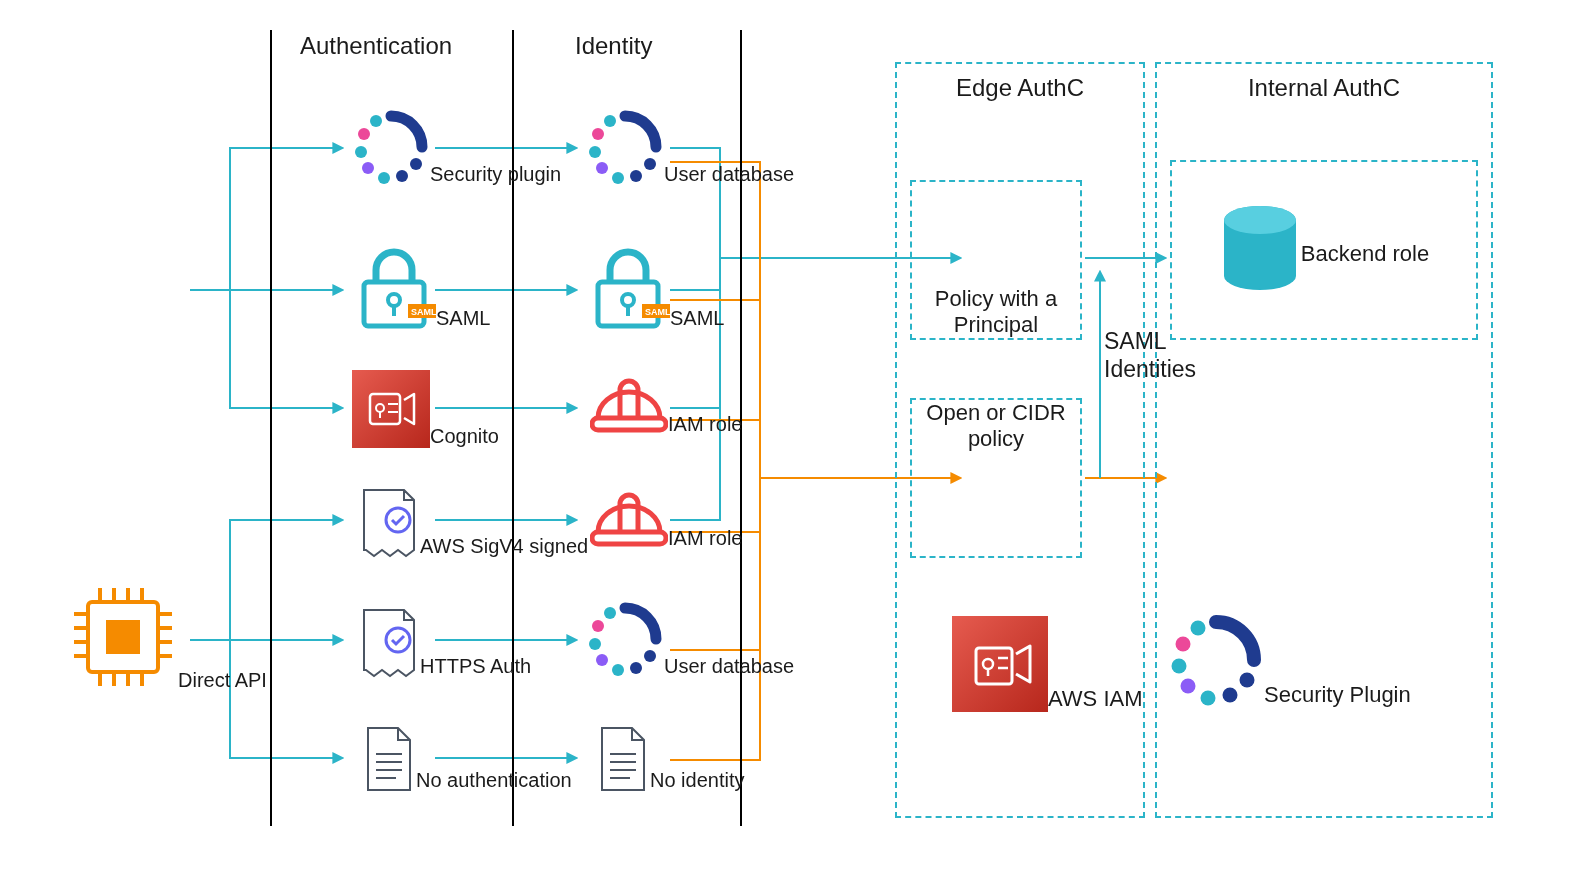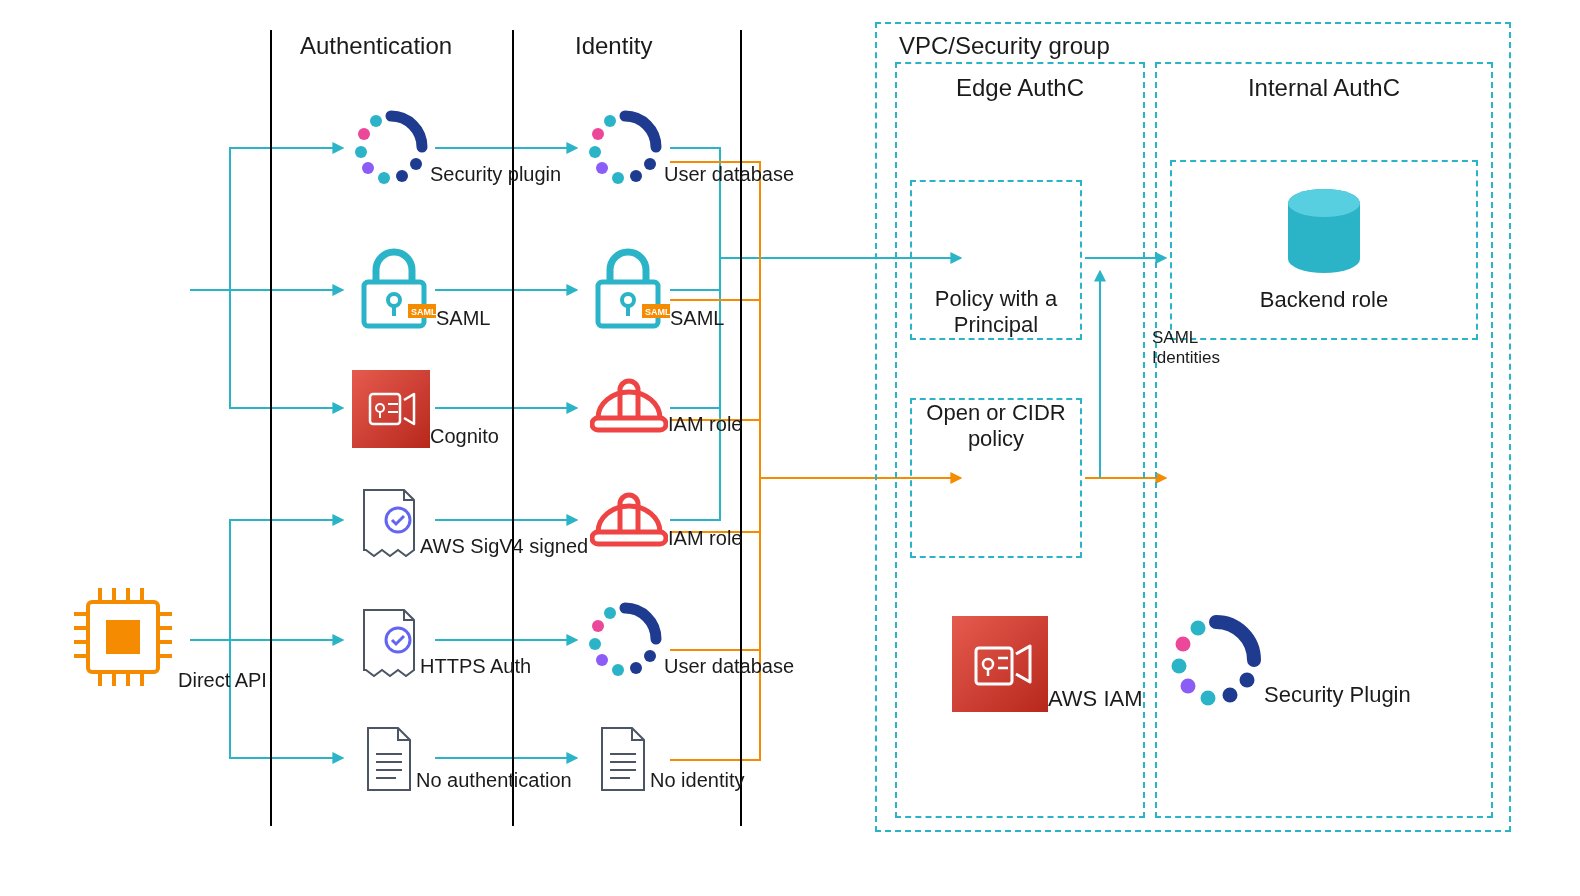--- a/index.html
+++ b/index.html
@@ -71,9 +71,6 @@
   <div class="label col-title" style="left:300px;top:32px">Authentication</div>
   <div class="label col-title" style="left:575px;top:32px">Identity</div>
 
-  <div class="dashbox" style="left:875px;top:22px;width:636px;height:810px">
-    <div class="label col-title" style="left:22px;top:8px">VPC/Security group</div>
-  </div>
 
   <div class="dashbox" style="left:895px;top:62px;width:250px;height:756px">
     <div class="label col-title" style="left:0;right:0;top:10px">Edge AuthC</div>

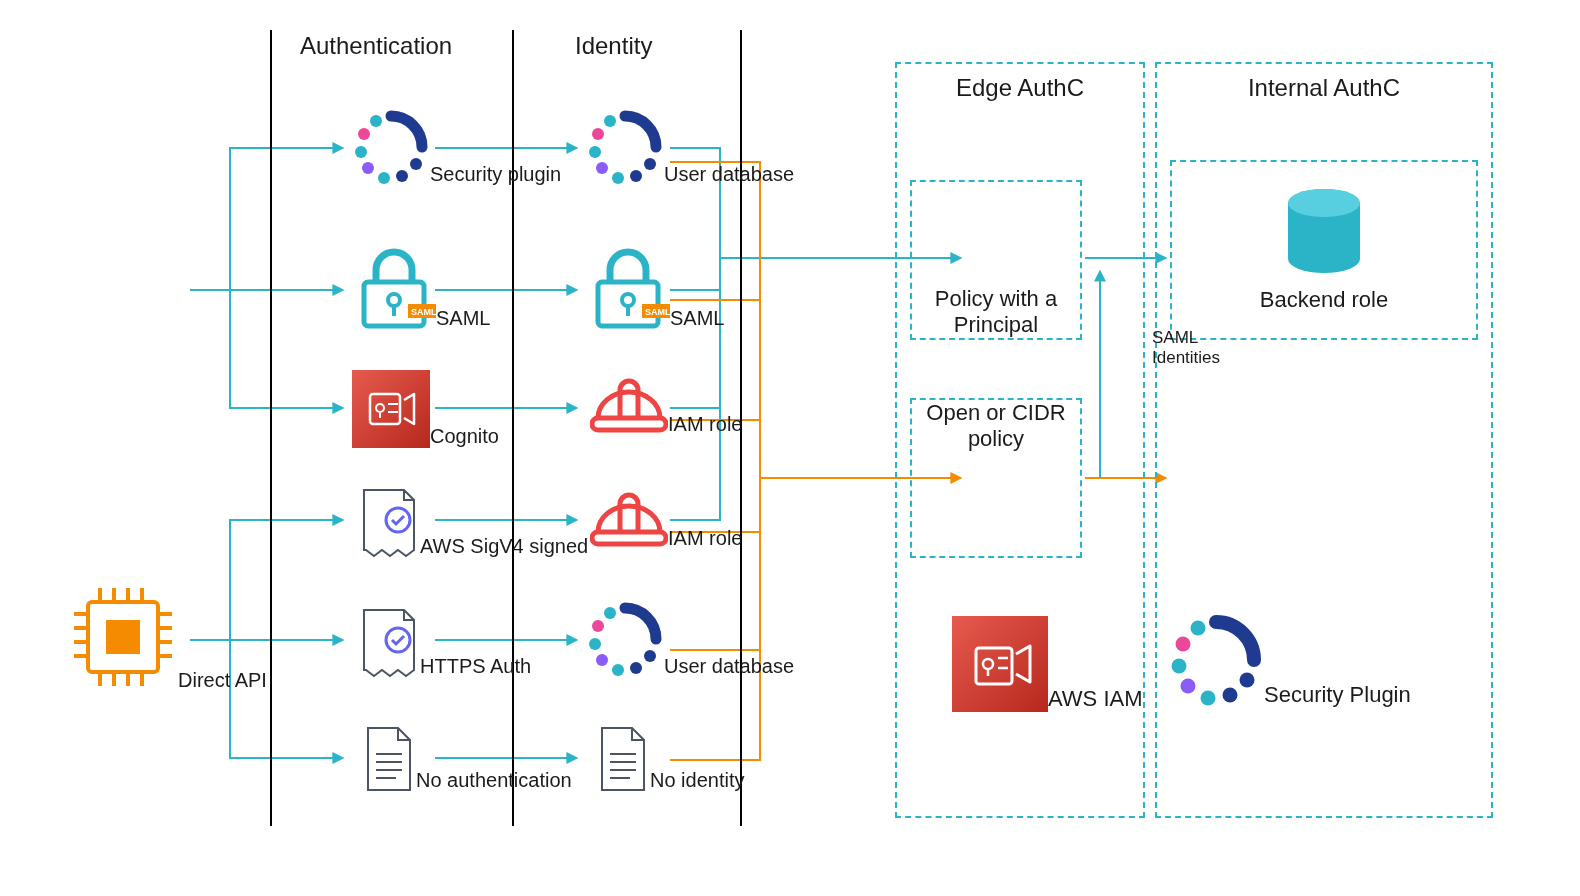--- a/index.html
+++ b/index.html
@@ -276,7 +276,7 @@
     <span class="cap" style="font-size:22px">AWS IAM</span>
   </div>
 
-  <div class="dashbox" style="left:1170px;top:160px;width:308px;height:180px;display:flex;flex-direction:column;align-items:center;justify-content:center">
+  <div class="dashbox" style="left:1170px;top:160px;width:308px;height:180px;display:flex;flex-direction:row;align-items:center;justify-content:center">
     <svg class="icon" width="82" height="92" viewBox="0 0 82 92">
       <ellipse cx="41" cy="16" rx="36" ry="14" fill="#2bb4c8"></ellipse>
       <path d="M5 16 v56 a36 14 0 0 0 72 0 v-56" fill="#2bb4c8"></path>

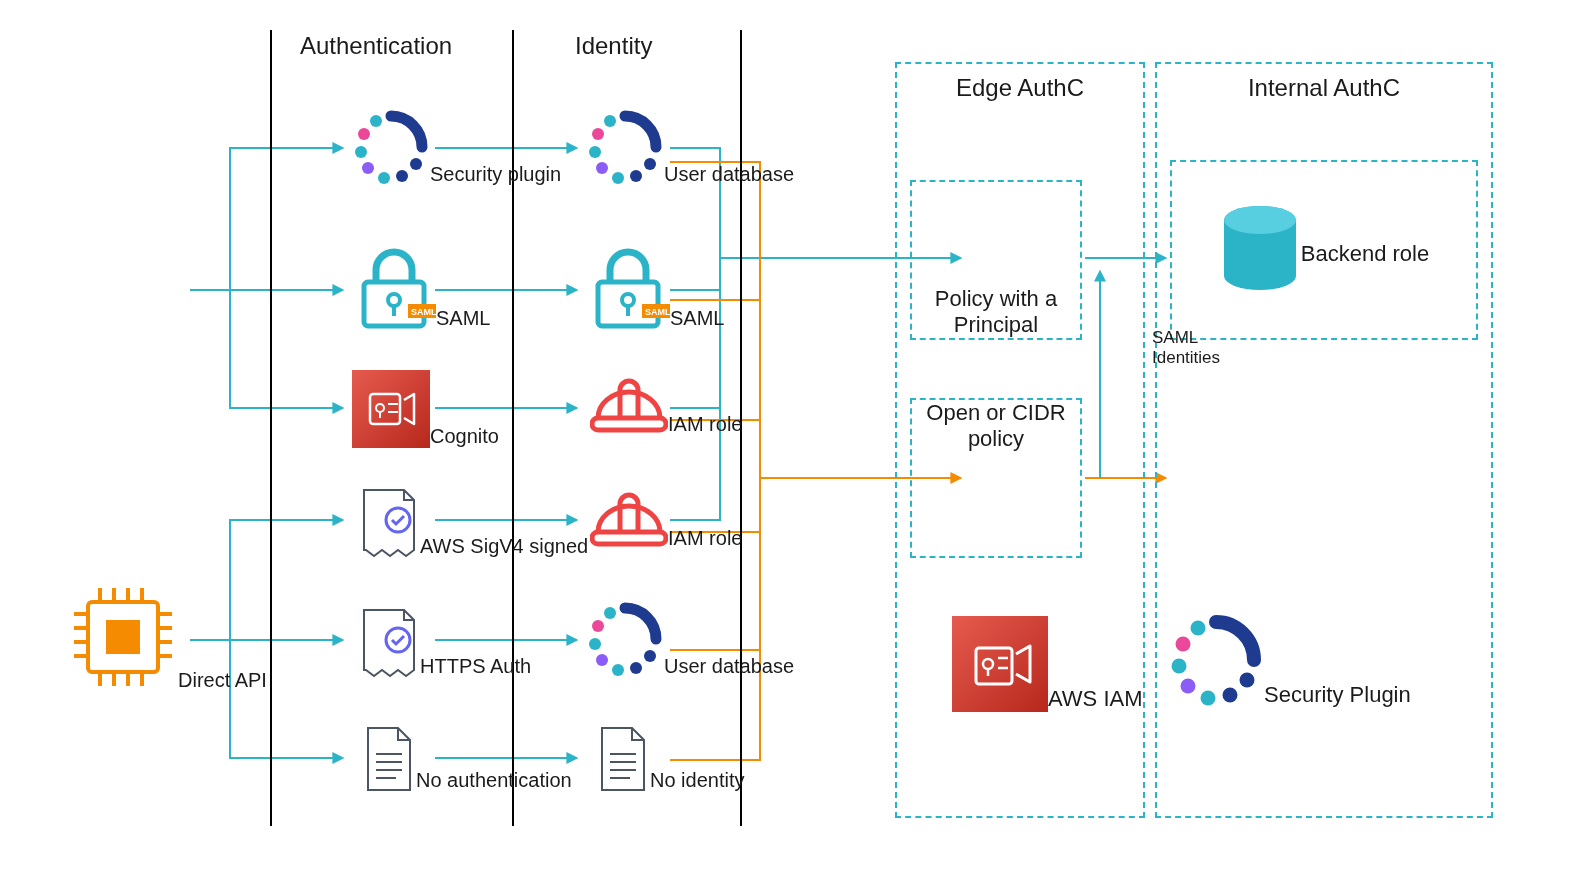--- a/index.html
+++ b/index.html
@@ -9,7 +9,7 @@
   .col-title { font-size:24px; font-weight:400; }
   .vbar { position:absolute; width:2px; background:#000; top:30px; height:796px; }
   .dashbox { position:absolute; border:2px dashed #2bb4c8; }
-  .smalltxt { font-size:17px; line-height:1.2;margin-left:48px; }
+  .smalltxt { font-size:23px; line-height:1.2; }
   svg.conn { position:absolute; top:0; left:0; width:1580px; height:896px; pointer-events:none; }
   .iconbox { position:absolute; display:flex; align-items:flex-end; }
   .iconbox span.cap { margin-top:6px; font-size:20px; }

